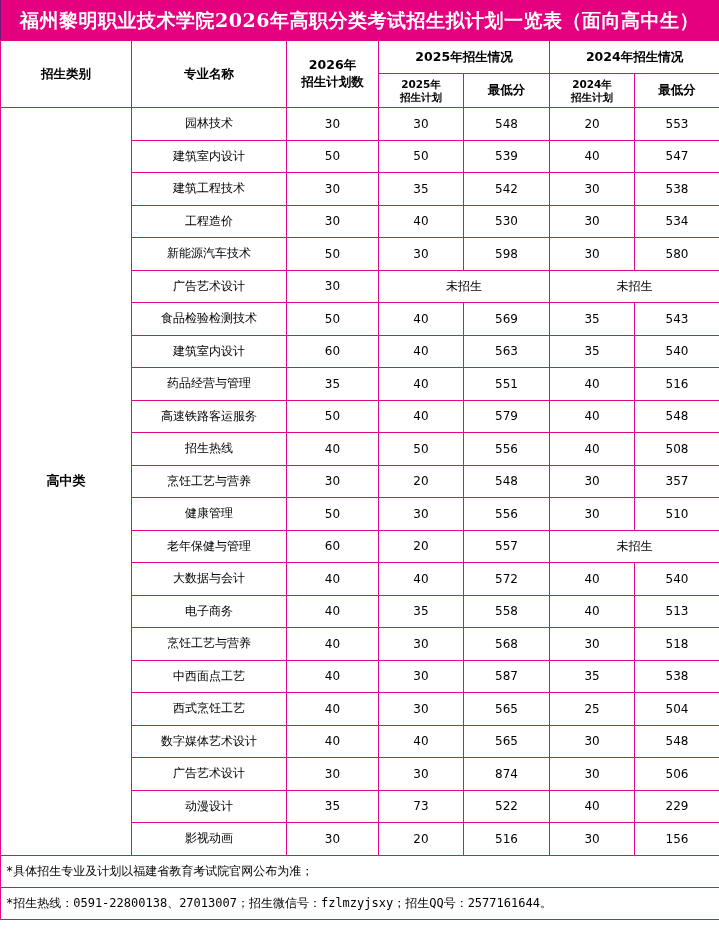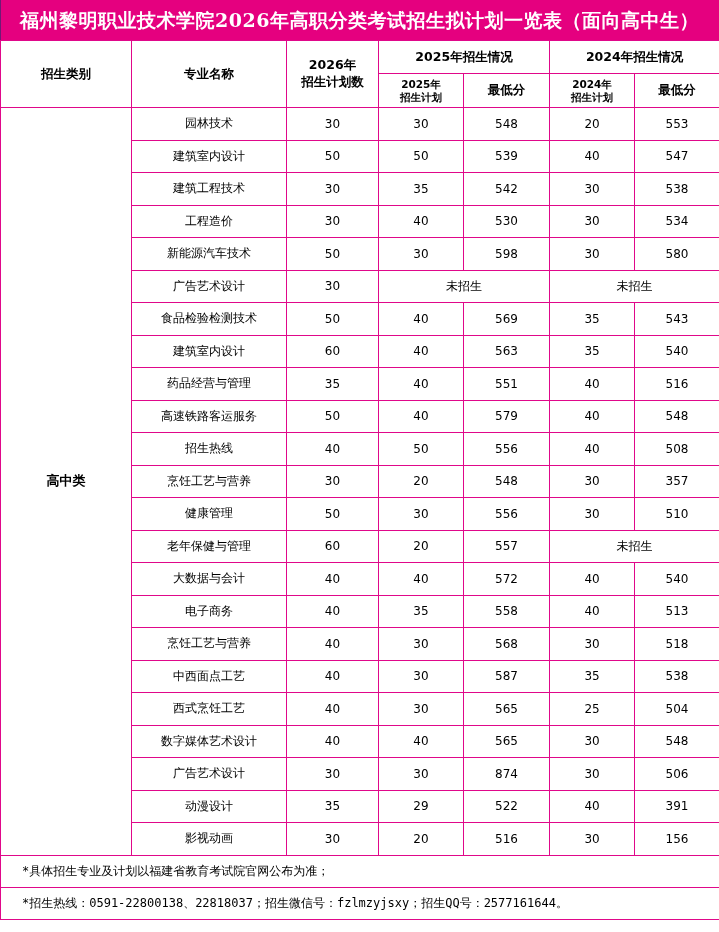--- a/index.html
+++ b/index.html
@@ -229,7 +229,7 @@
       <tr>
         <td>动漫设计</td>
         <td>35</td>
-        <td>29</td>
+        <td>73</td>
         <td>522</td>
         <td>40</td>
         <td>391</td>

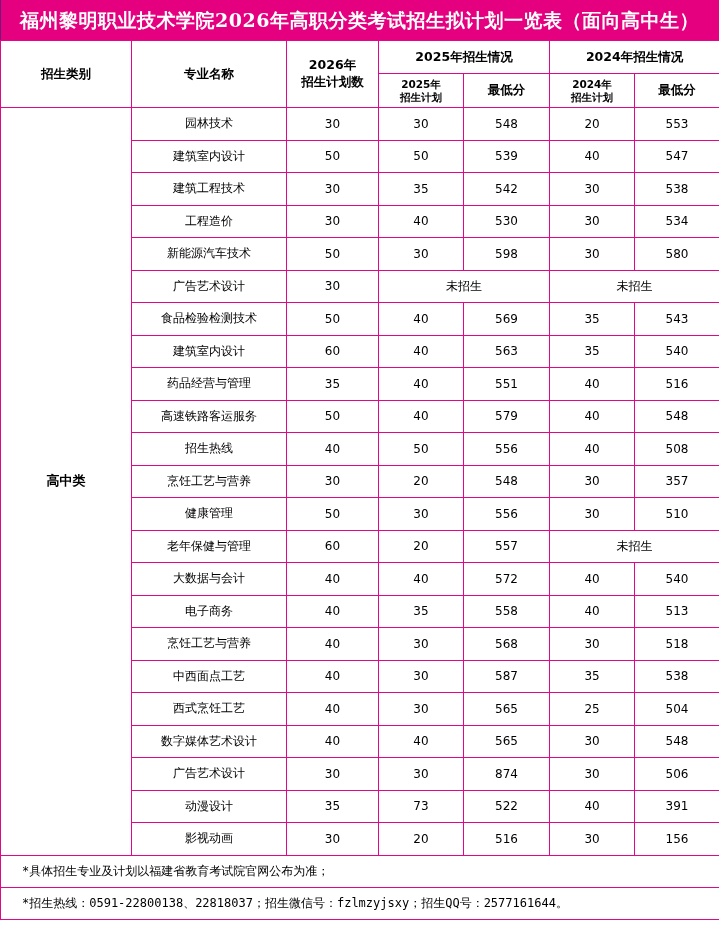--- a/index.html
+++ b/index.html
@@ -232,7 +232,7 @@
         <td>73</td>
         <td>522</td>
         <td>40</td>
-        <td>391</td>
+        <td>229</td>
       </tr>
       <tr>
         <td>影视动画</td>

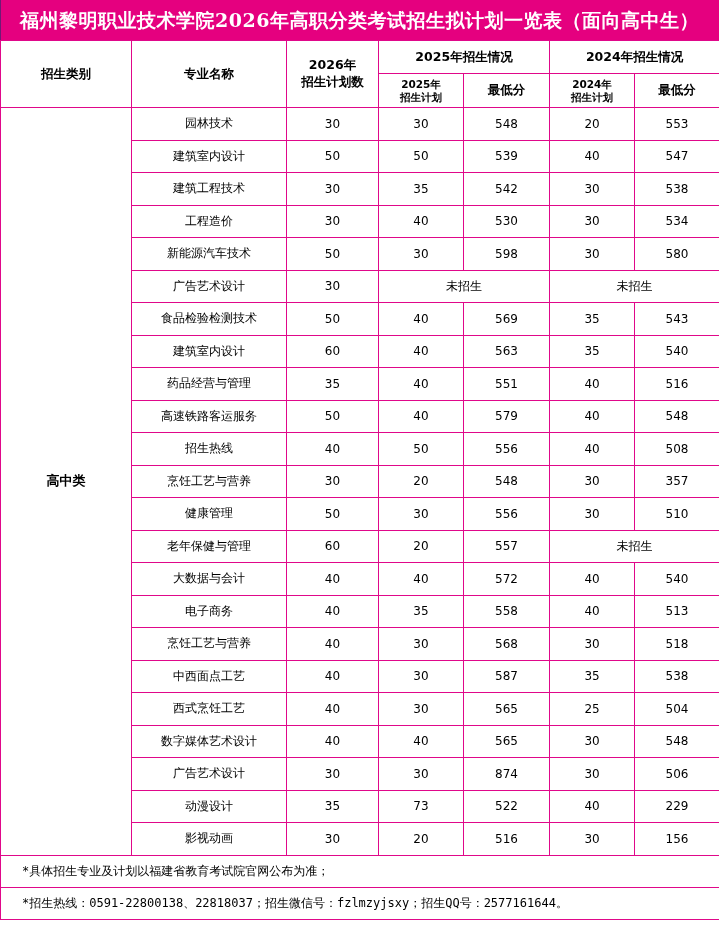--- a/index.html
+++ b/index.html
@@ -18,7 +18,7 @@
   .sub { font-size: 10.5px; line-height: 13px; }
   tbody td { height: 31.5px; font-size: 12px; }
   .cat { font-weight: bold; font-size: 13px; margin-left: 20px; }
-  .note td { text-align: left; padding-left: 21px; font-size: 12px; height: 31px; font-family: "DejaVu Sans Mono", "Liberation Mono", monospace; }
+  .note td { text-align: left; padding-left: 5px; font-size: 12px; height: 31px; font-family: "DejaVu Sans Mono", "Liberation Mono", monospace; }
 </style>
 </head>
 <body>

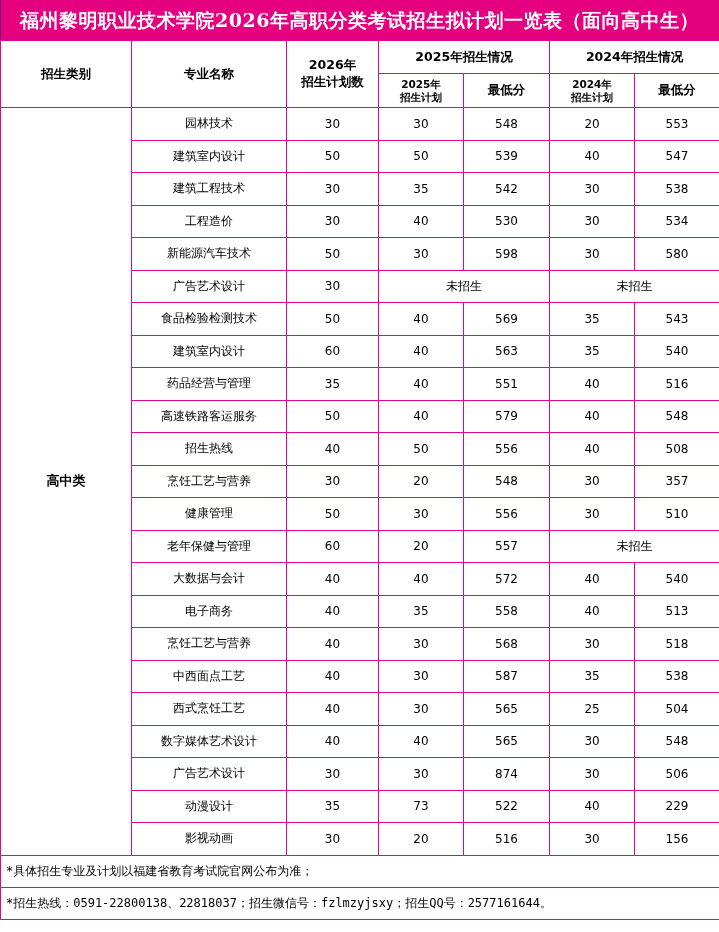--- a/index.html
+++ b/index.html
@@ -248,7 +248,7 @@
         <td colspan="7">*具体招生专业及计划以福建省教育考试院官网公布为准；</td>
       </tr>
     <tr class="note">
-        <td colspan="7">*招生热线：0591-22800138、22818037；招生微信号：fzlmzyjsxy；招生QQ号：2577161644。</td>
+        <td colspan="7">*招生热线：0591-22800138、27013007；招生微信号：fzlmzyjsxy；招生QQ号：2577161644。</td>
       </tr>
   </tfoot>
 </table>

